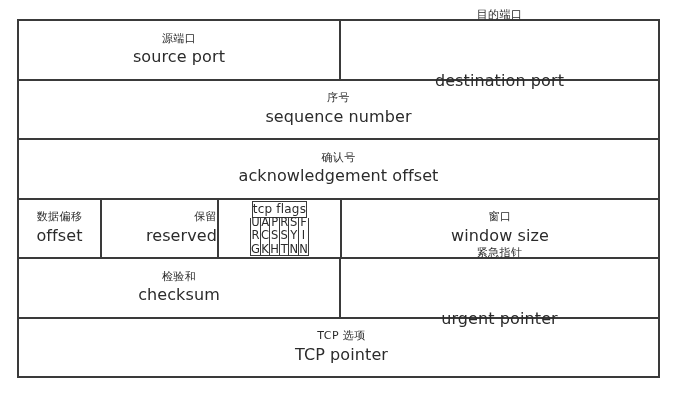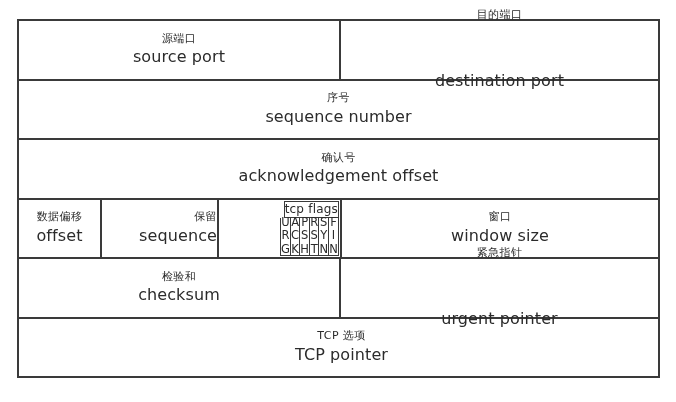--- a/index.html
+++ b/index.html
@@ -84,7 +84,7 @@
     display: flex;
     flex-direction: column;
     justify-content: flex-start;
-    align-items: flex-end;
+    align-items: center;
     padding: 0;
     box-sizing: border-box;
   }

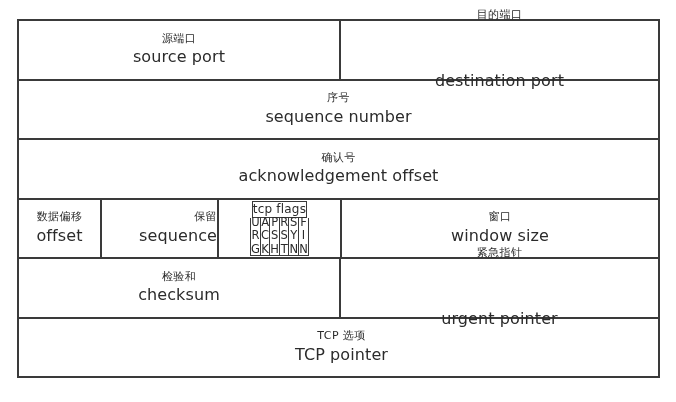--- a/index.html
+++ b/index.html
@@ -166,7 +166,7 @@
 
     <div class="cell c-reserved">
       <div class="cn">保留</div>
-      <div class="en">sequence</div>
+      <div class="en">reserved</div>
     </div>
 
     <div class="c-flags">

